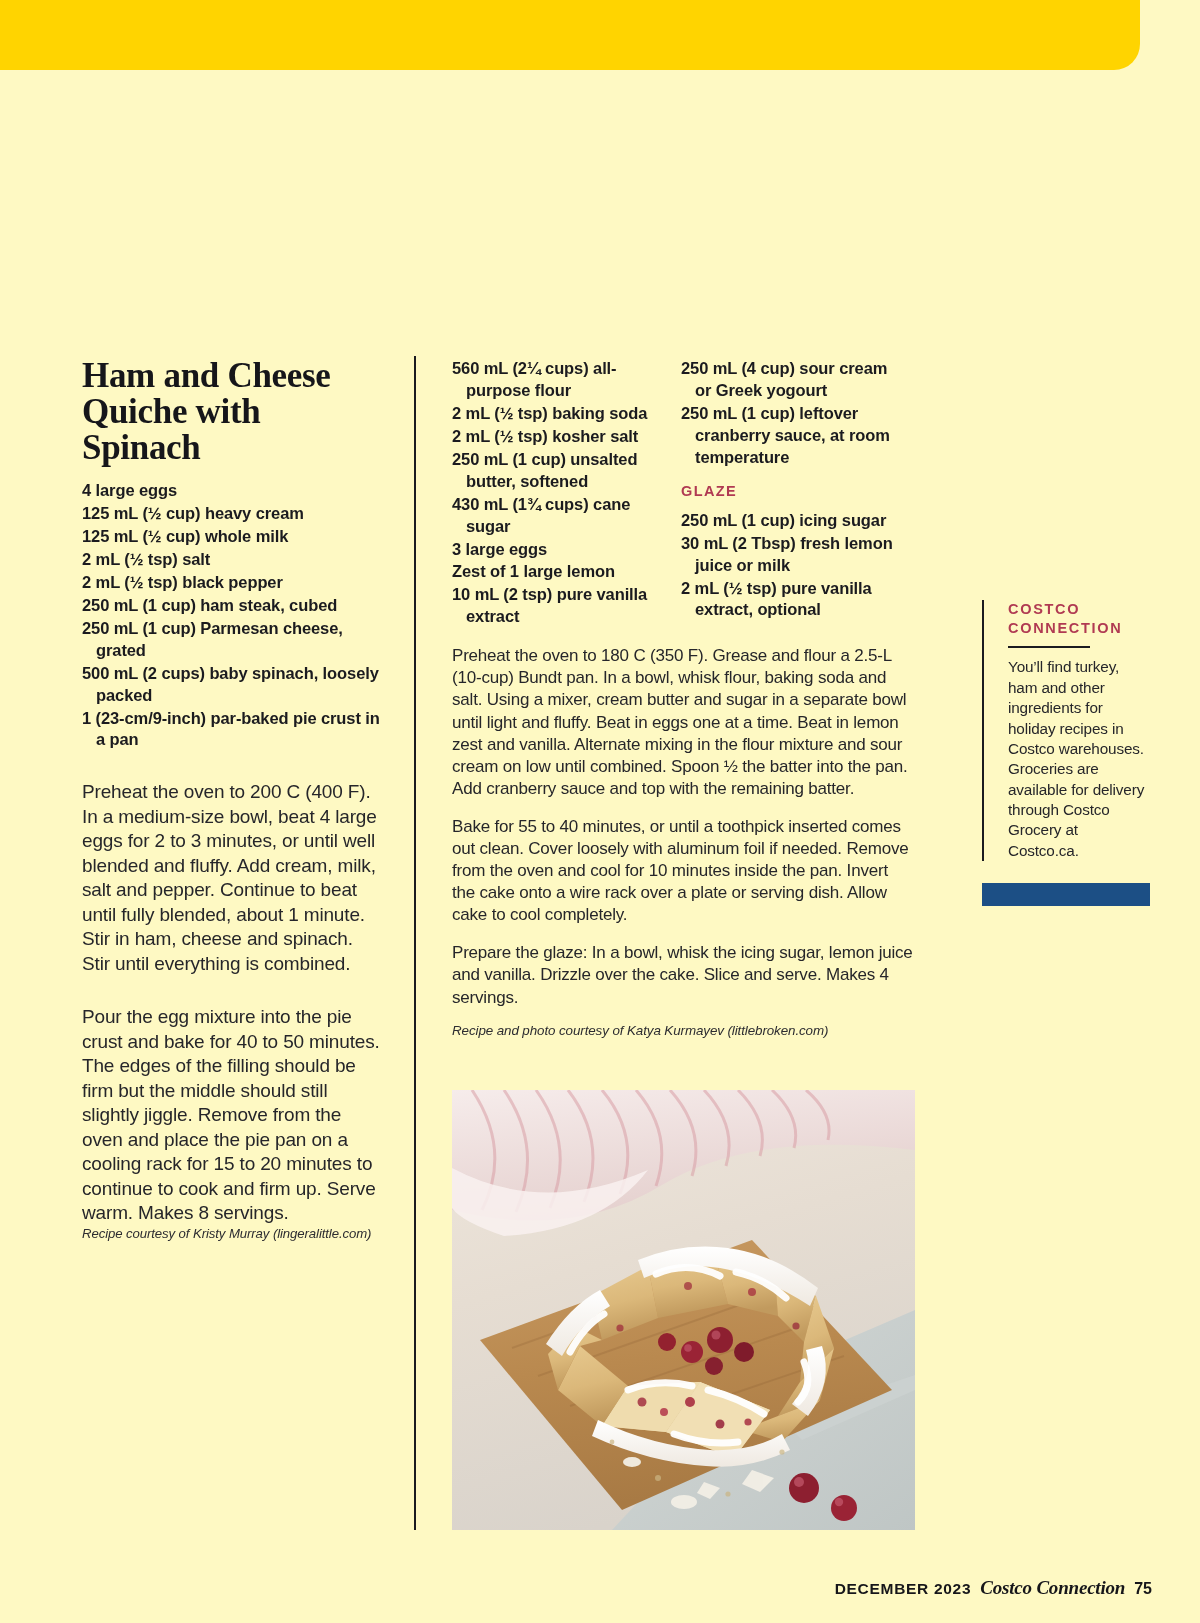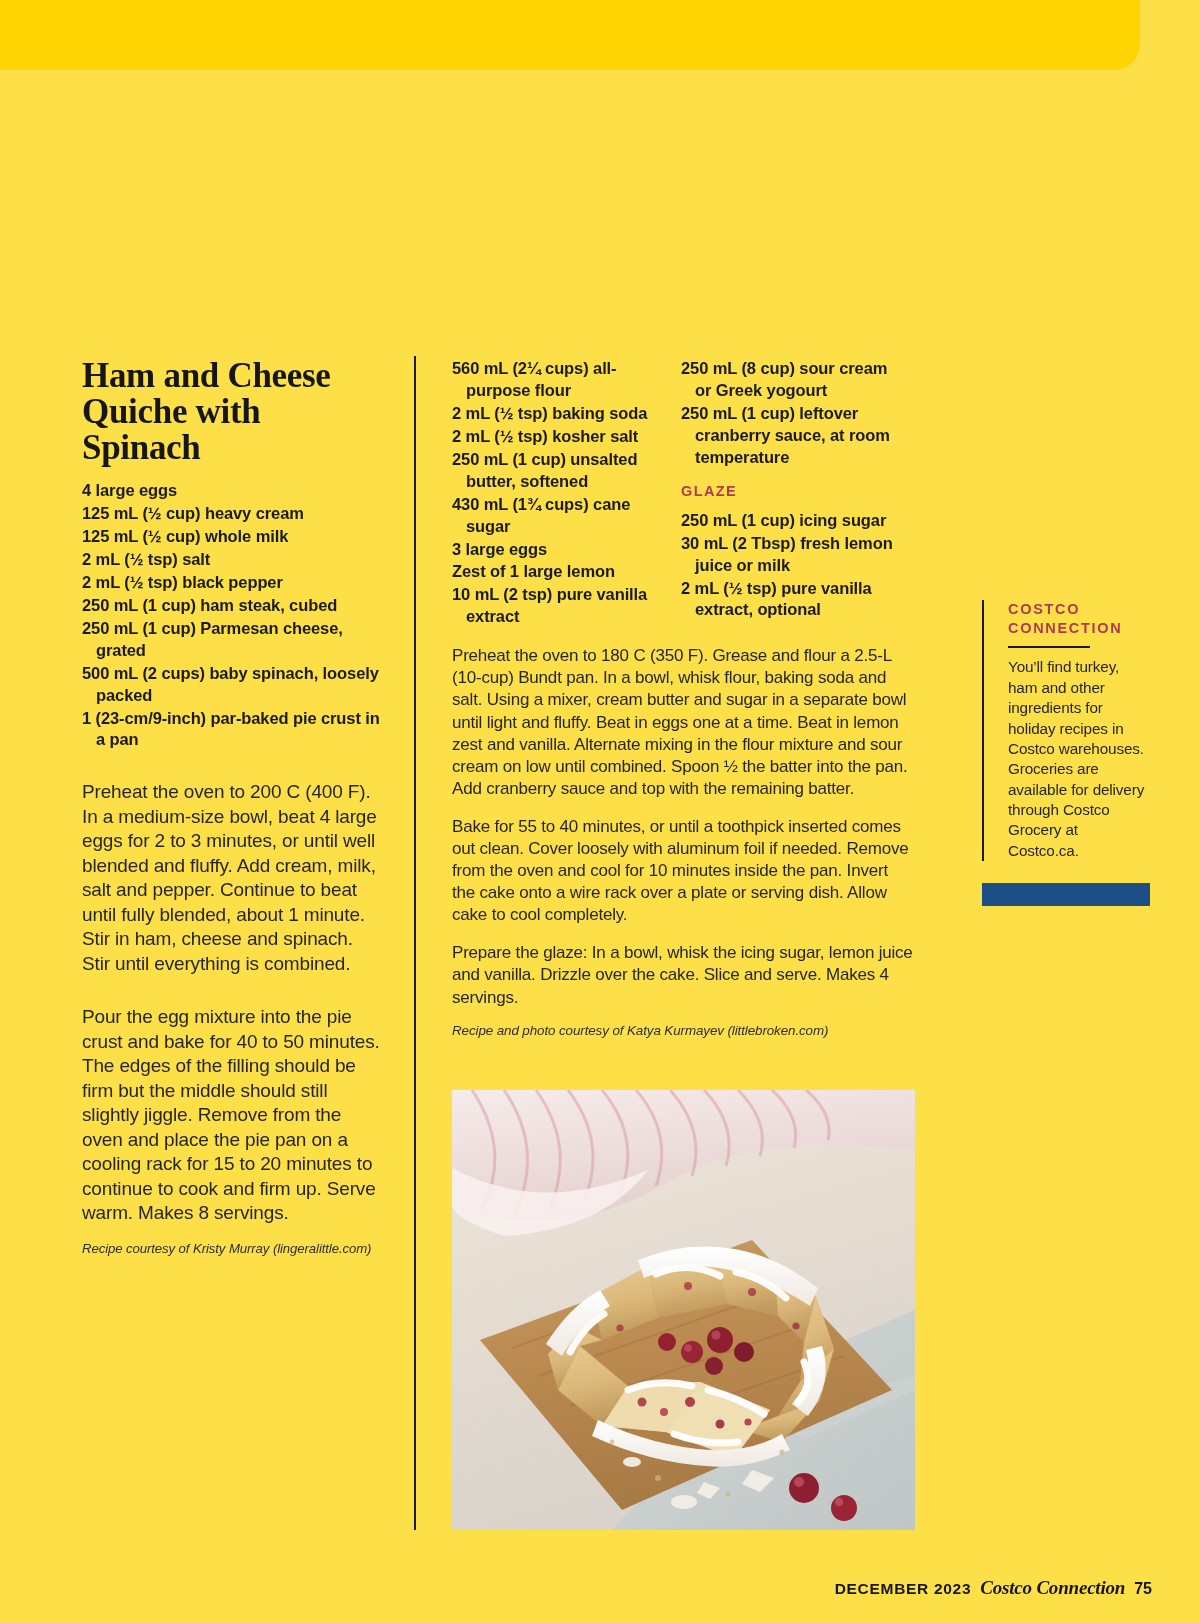--- a/index.html
+++ b/index.html
@@ -14,7 +14,7 @@
     position: relative;
     width: 1200px;
     height: 1623px;
-    background: #fde047;
+    background: #fef9c3;
     text-decoration: underline;
   }
 

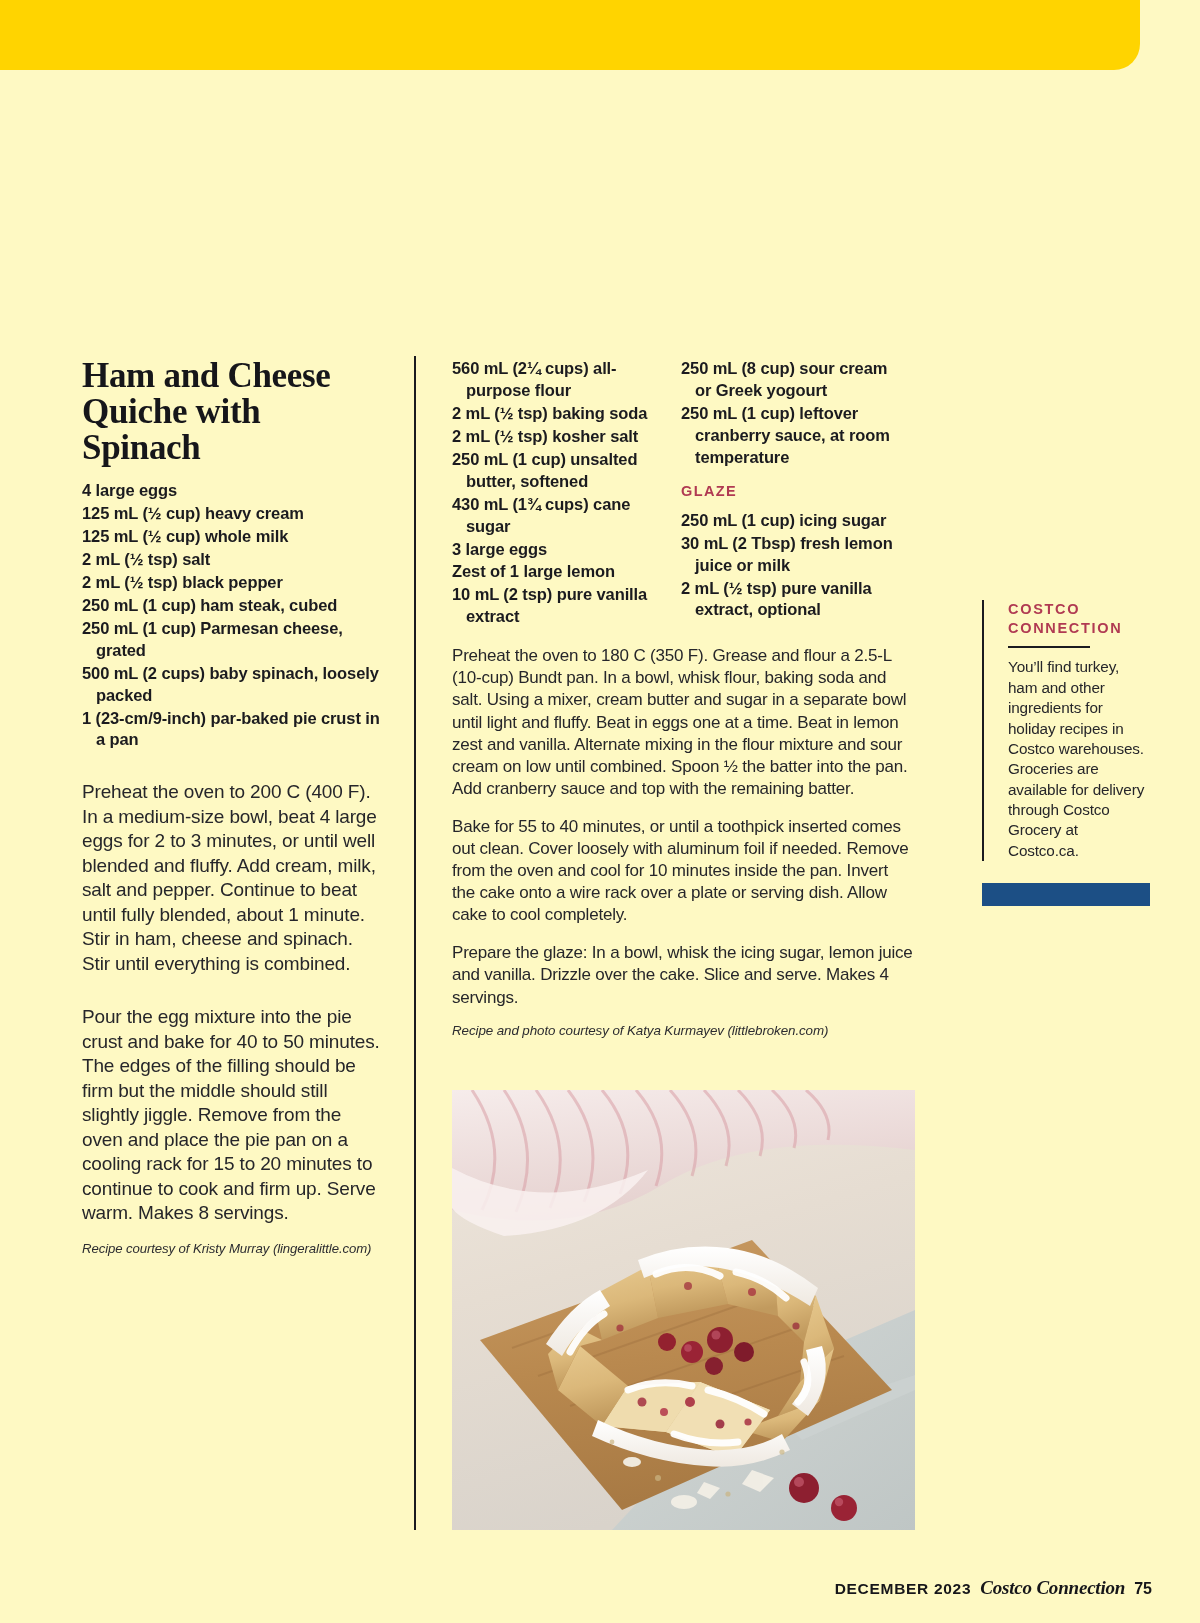--- a/index.html
+++ b/index.html
@@ -244,7 +244,7 @@
       </div>
       <div class="ing-col">
         <ul class="ingredients">
-          <li>250 mL (8 cup) sour cream or Greek yogourt</li>
+          <li>250 mL (4 cup) sour cream or Greek yogourt</li>
           <li>250 mL (1 cup) leftover cranberry sauce, at room temperature</li>
         </ul>
         <div class="subhead">GLAZE</div>

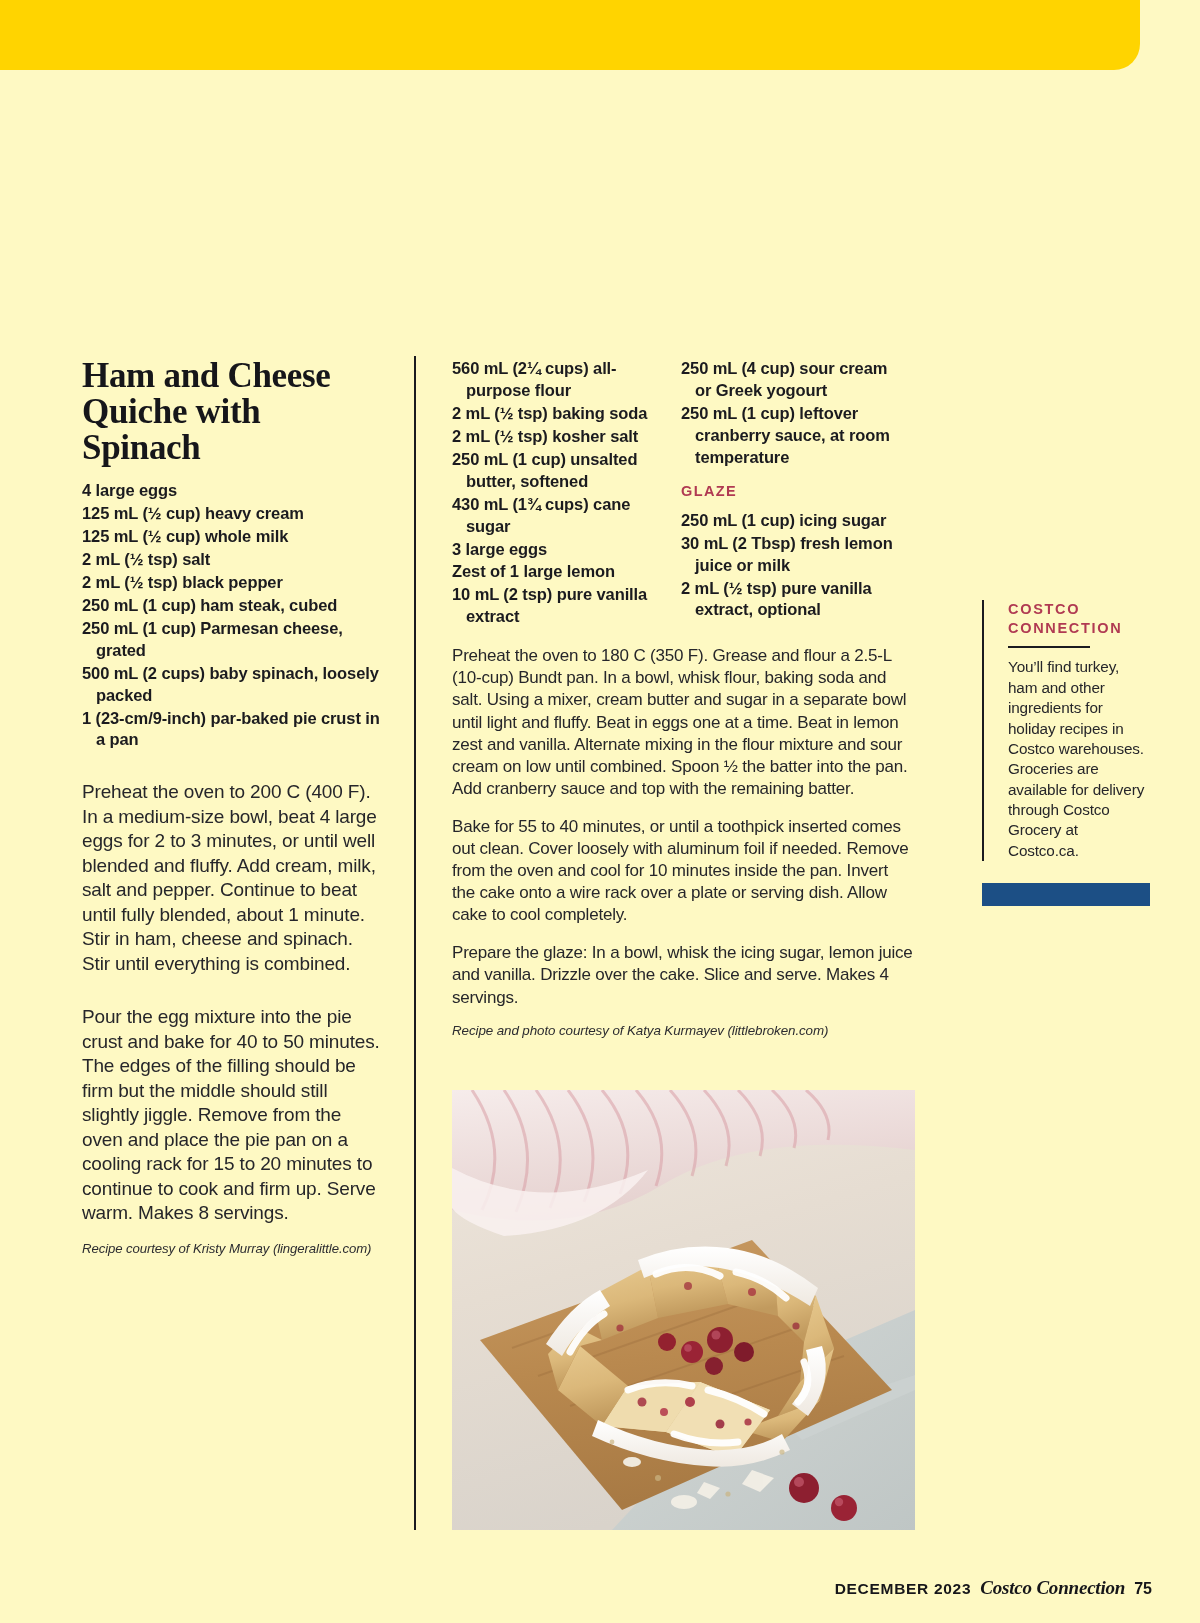--- a/index.html
+++ b/index.html
@@ -69,7 +69,6 @@
     line-height: 1.25;
     font-style: italic;
     color: #2c2c30;
-    margin-top: 15px;
     letter-spacing: -0.1px;
   }
 

